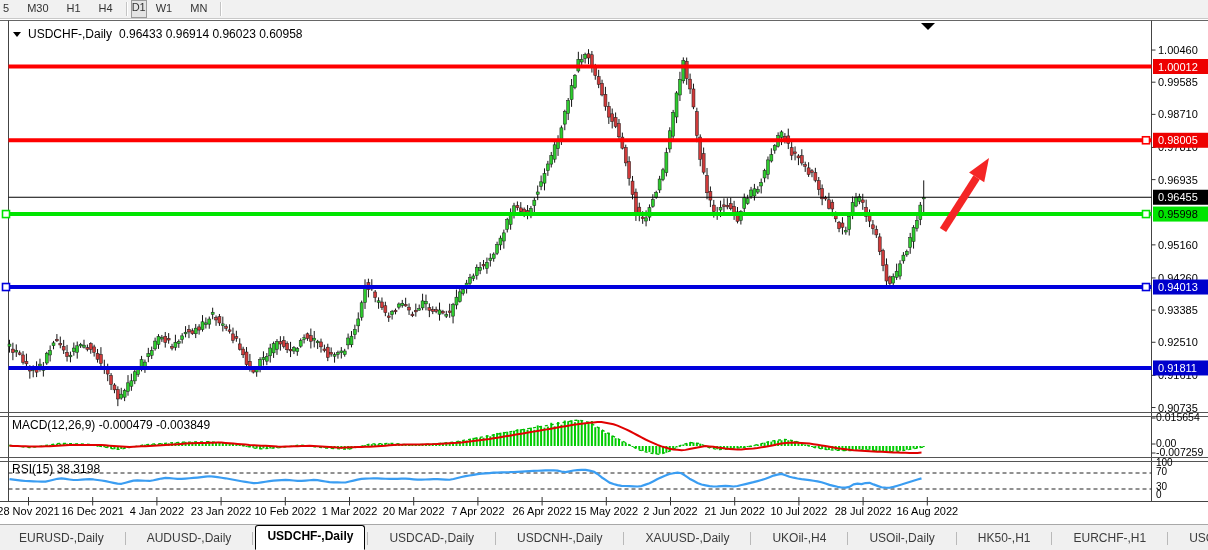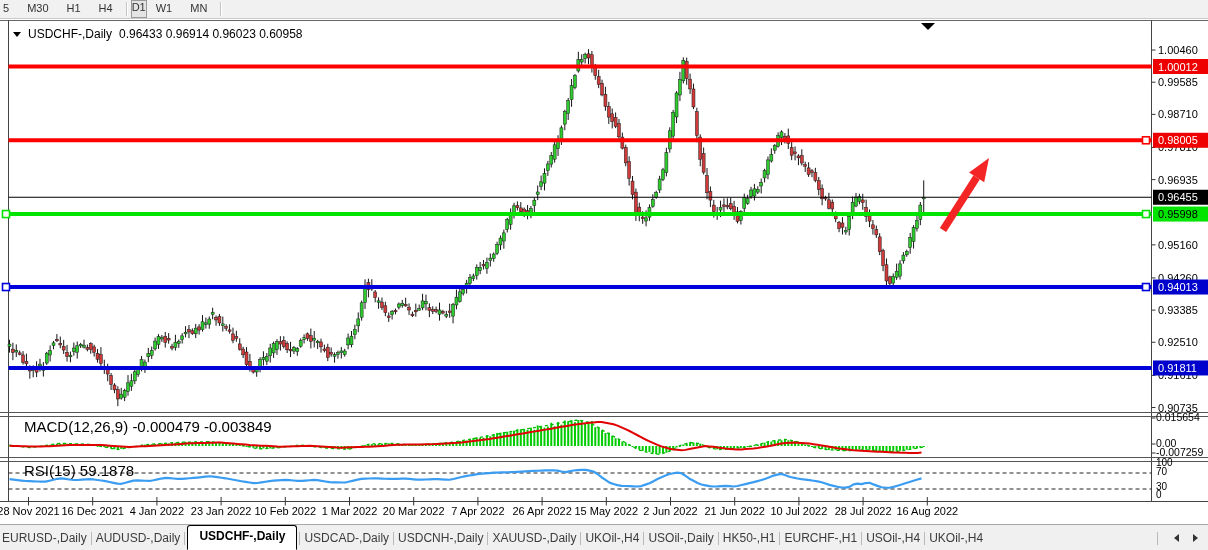--- a/index.html
+++ b/index.html
@@ -16,7 +16,7 @@
   
   .chart-title{position:absolute;left:13px;top:27px;font-size:12px;color:#000;z-index:4;display:flex;align-items:center;gap:7px;}
   .dd-icon{width:0;height:0;border-left:4px solid transparent;border-right:4px solid transparent;border-top:5px solid #000;display:inline-block;}
-  .ind-label{position:absolute;font-size:15px;color:#000;z-index:4;margin-left:12px;}
+  .ind-label{position:absolute;font-size:12px;color:#000;z-index:4;}
   
   .tabbar{position:absolute;left:0;top:524px;width:1208px;height:26px;background:#f0f0f0;
           border-top:1px solid #a8a8a8;display:flex;align-items:center;font-size:12px;color:#3c3c3c;z-index:5;}

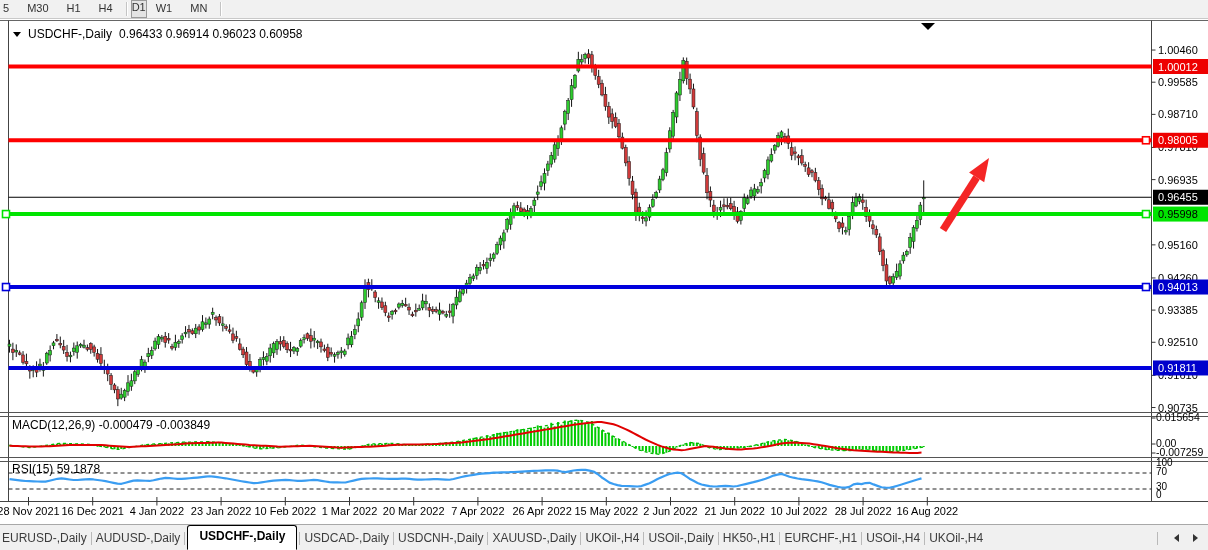--- a/index.html
+++ b/index.html
@@ -1006,7 +1006,7 @@
 
   <div class="ind-label" style="left:12px;top:462px;">
     <span>RSI(15)</span>
-    <span>59.1878</span>
+    <span>38.3198</span>
   </div>
 
   <div class="tabbar" id="tabbar">

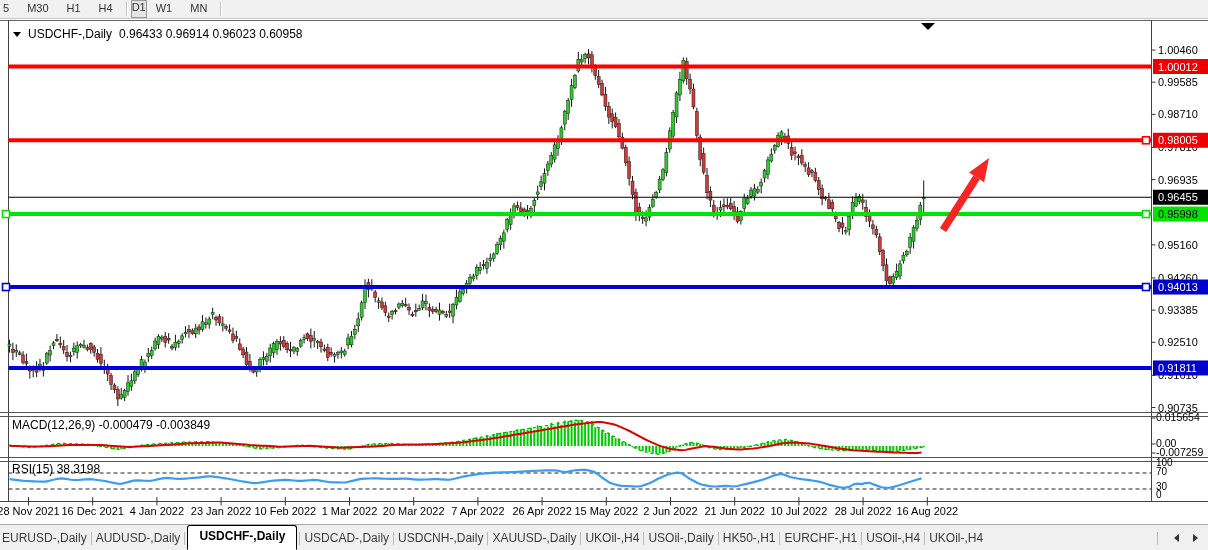--- a/index.html
+++ b/index.html
@@ -20,7 +20,7 @@
   
   .tabbar{position:absolute;left:0;top:524px;width:1208px;height:26px;background:#f0f0f0;
           border-top:1px solid #a8a8a8;display:flex;align-items:center;font-size:12px;color:#3c3c3c;z-index:5;}
-  .tab{padding:4px 2px 5px;white-space:nowrap;cursor:default;}
+  .tab{padding:4px 19px 5px;white-space:nowrap;cursor:default;}
   .tab.active{background:#fff;border:1px solid #000;border-bottom:1px solid #fff;font-weight:bold;
               border-radius:3px 3px 0 0;padding:3px 11px 6px;margin-top:-2px;color:#000;}
   .tabsep{width:1px;height:13px;background:#b9b9b9;margin:0 2px;flex:none;}

